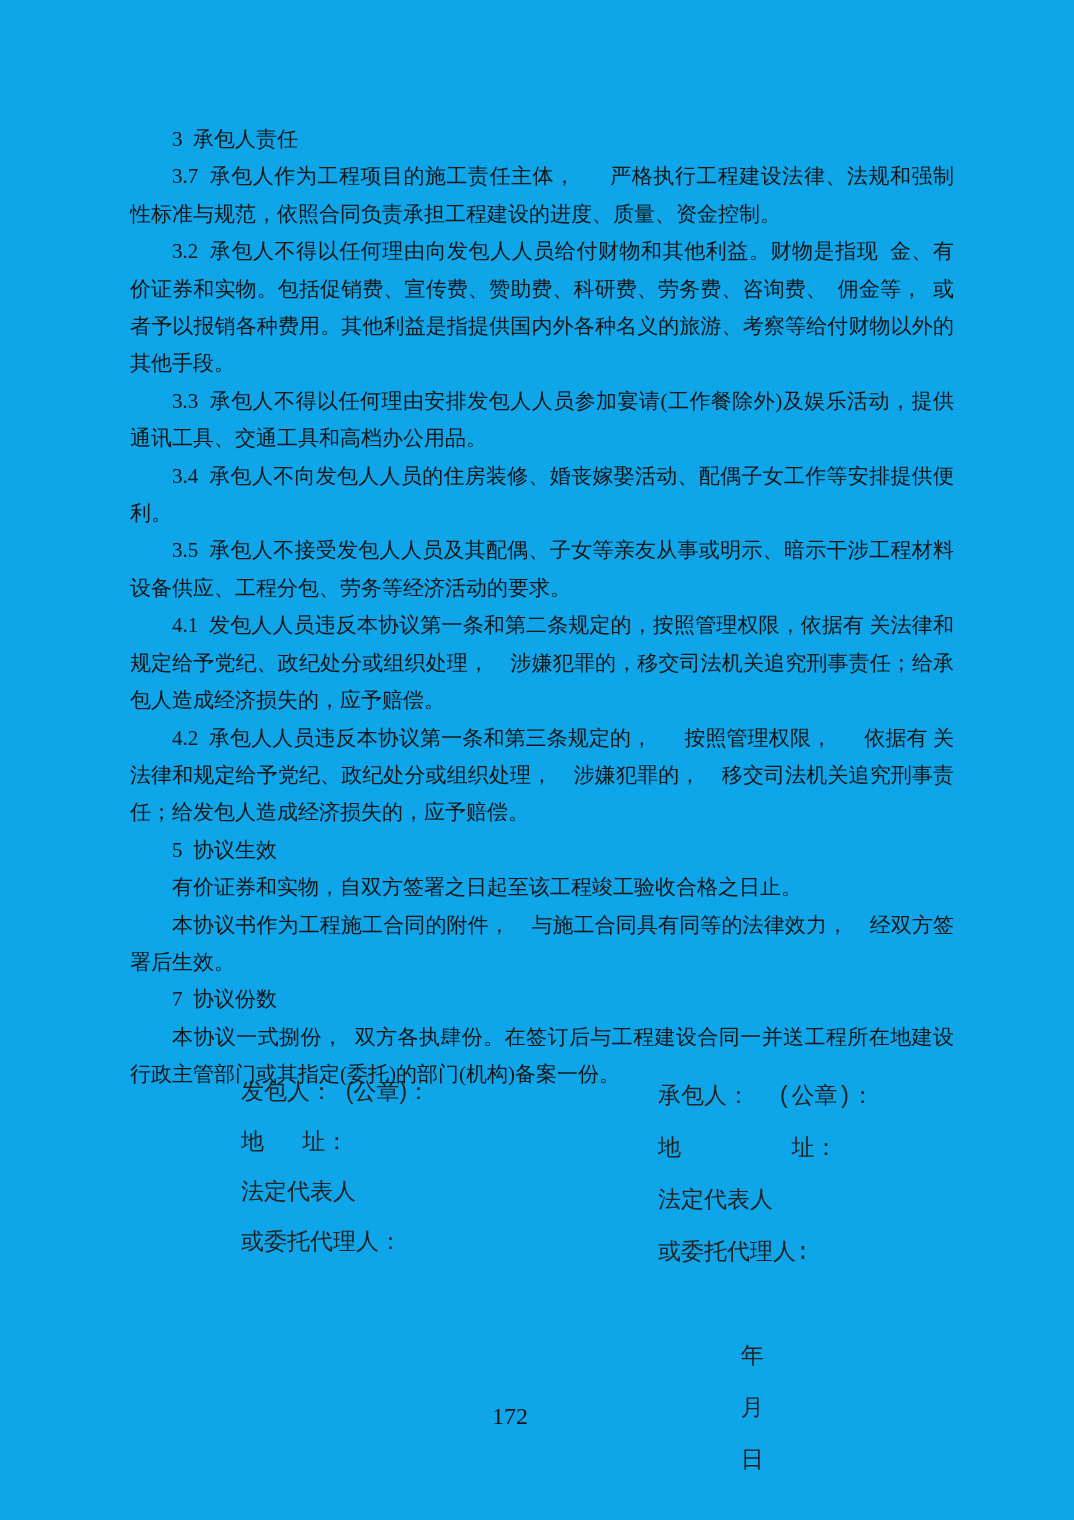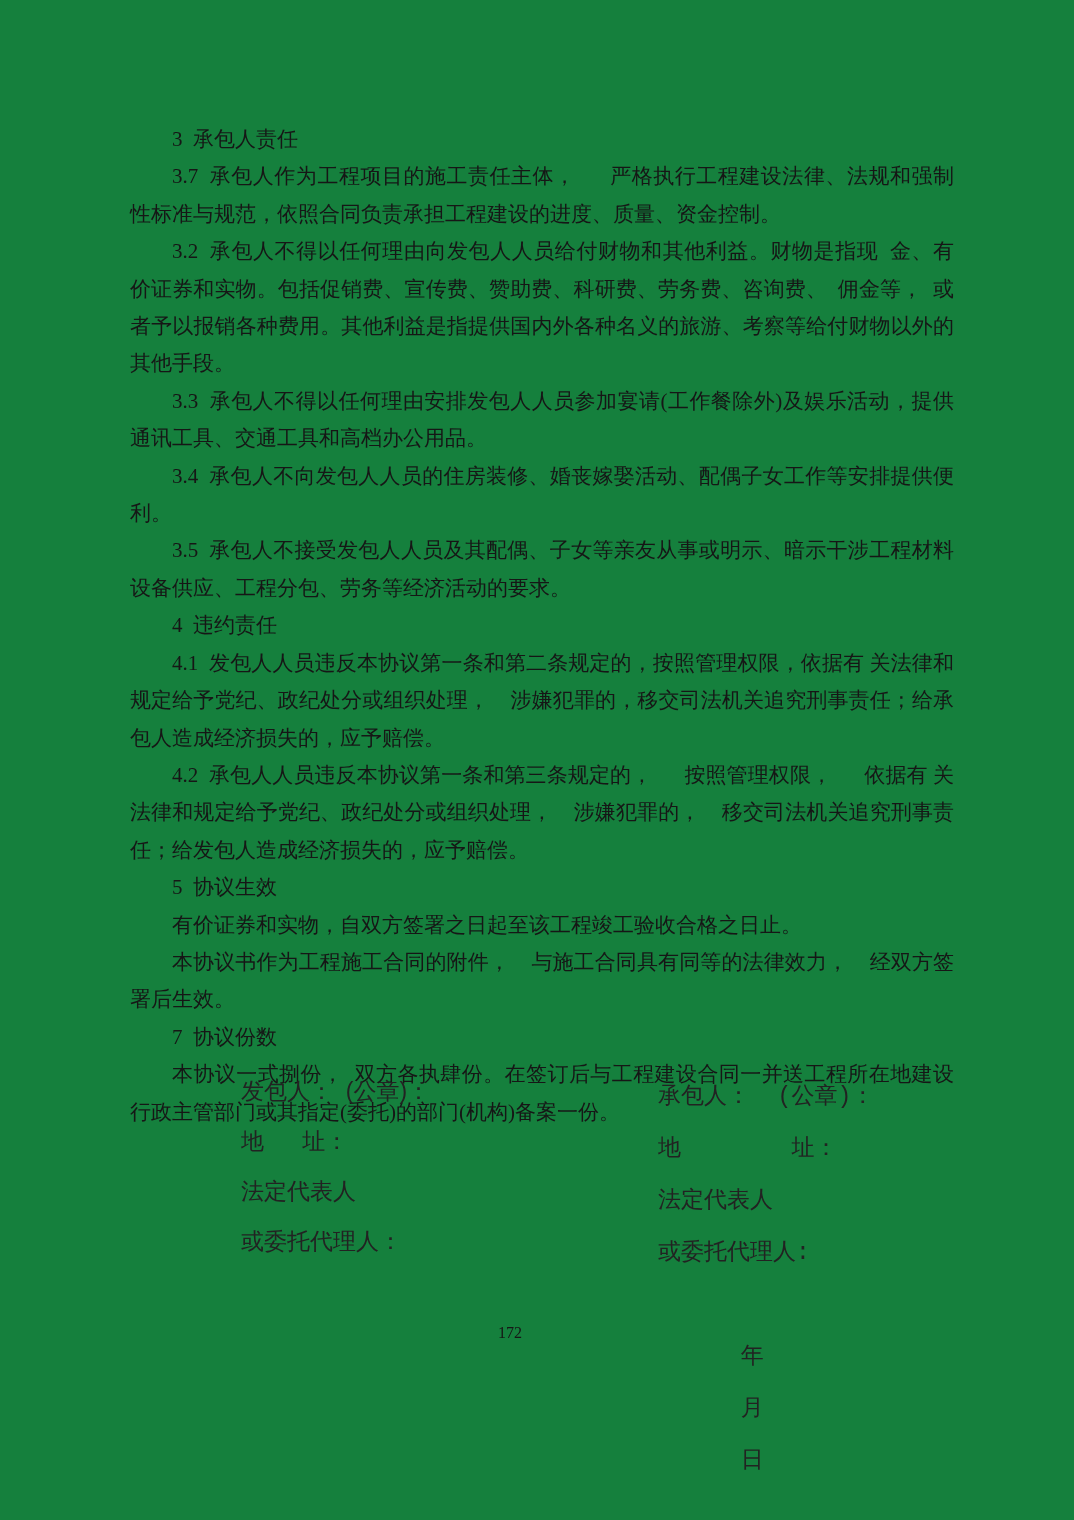--- a/index.html
+++ b/index.html
@@ -7,7 +7,7 @@
     position:relative;
     width:1074px;height:1520px;
     margin:0 auto;
-    background:#15803d;
+    background:#0ea5e9;
     color:#161616;
     overflow:hidden;
   }

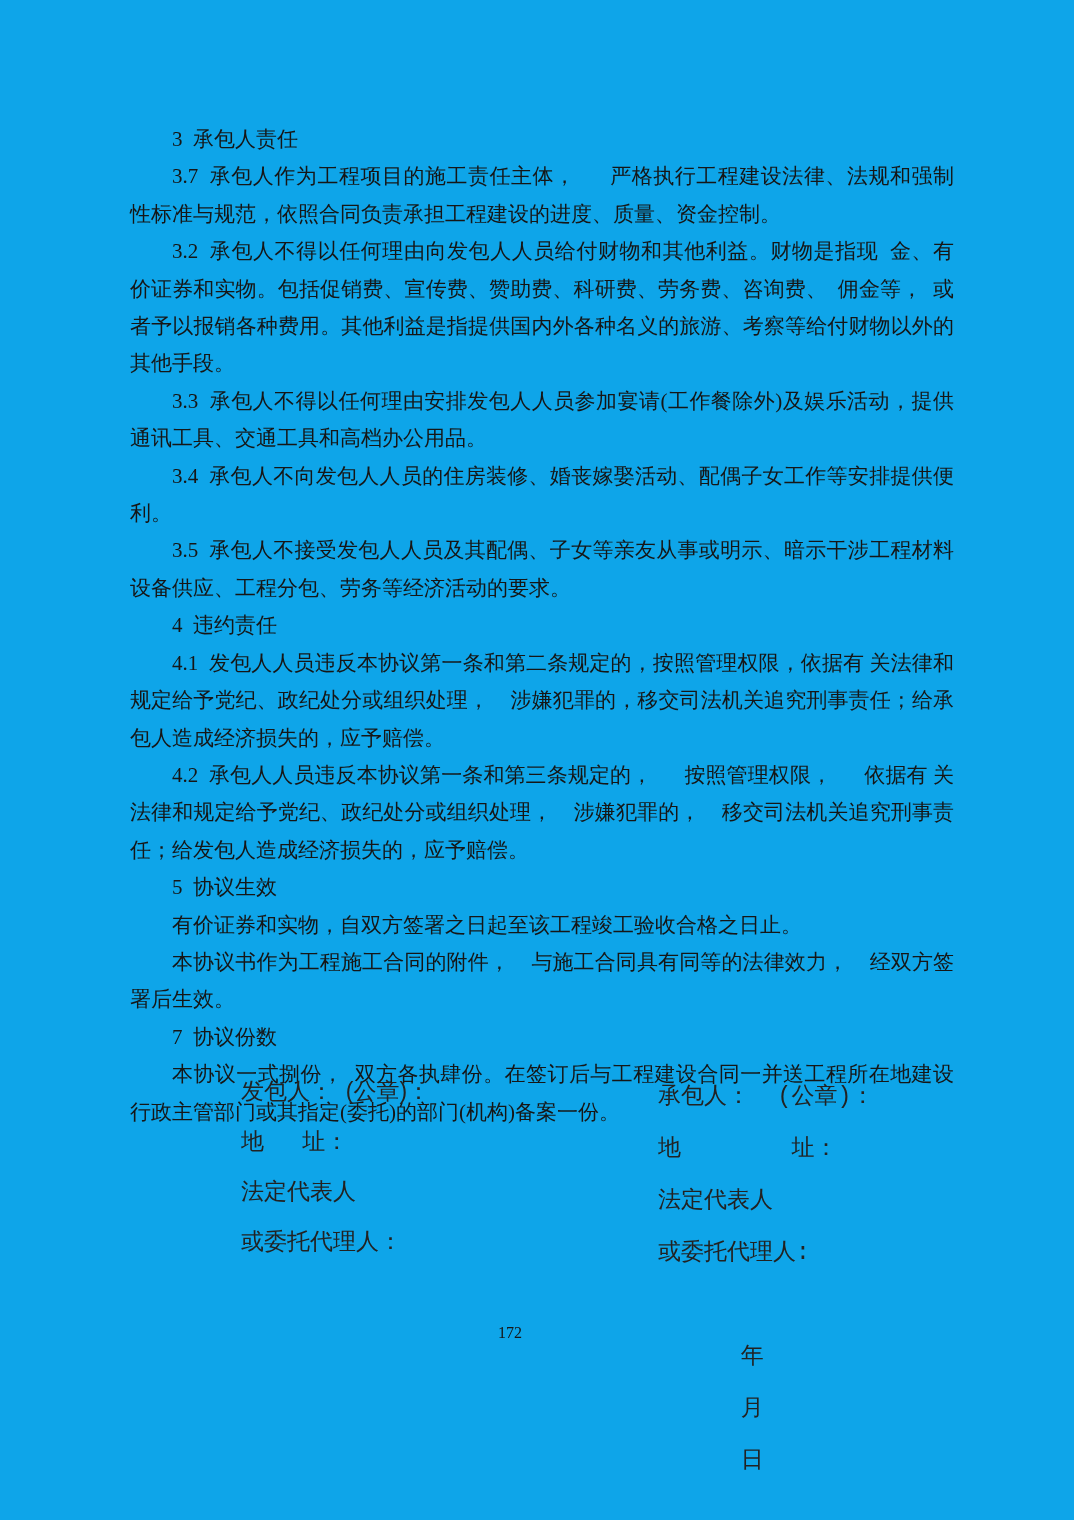--- a/index.html
+++ b/index.html
@@ -66,7 +66,6 @@
     <p>3.3  承包人不得以任何理由安排发包人人员参加宴请(工作餐除外)及娱乐活动，提供通讯工具、交通工具和高档办公用品。</p>
     <p>3.4  承包人不向发包人人员的住房装修、婚丧嫁娶活动、配偶子女工作等安排提供便利。</p>
     <p>3.5  承包人不接受发包人人员及其配偶、子女等亲友从事或明示、暗示干涉工程材料设备供应、工程分包、劳务等经济活动的要求。</p>
-    <p>4  违约责任</p>
     <p>4.1  发包人人员违反本协议第一条和第二条规定的，按照管理权限，依据有 关法律和规定给予党纪、政纪处分或组织处理，    涉嫌犯罪的，移交司法机关追究刑事责任；给承包人造成经济损失的，应予赔偿。</p>
     <p>4.2  承包人人员违反本协议第一条和第三条规定的，      按照管理权限，      依据有 关法律和规定给予党纪、政纪处分或组织处理，    涉嫌犯罪的，    移交司法机关追究刑事责任；给发包人造成经济损失的，应予赔偿。</p>
     <p>5  协议生效</p>

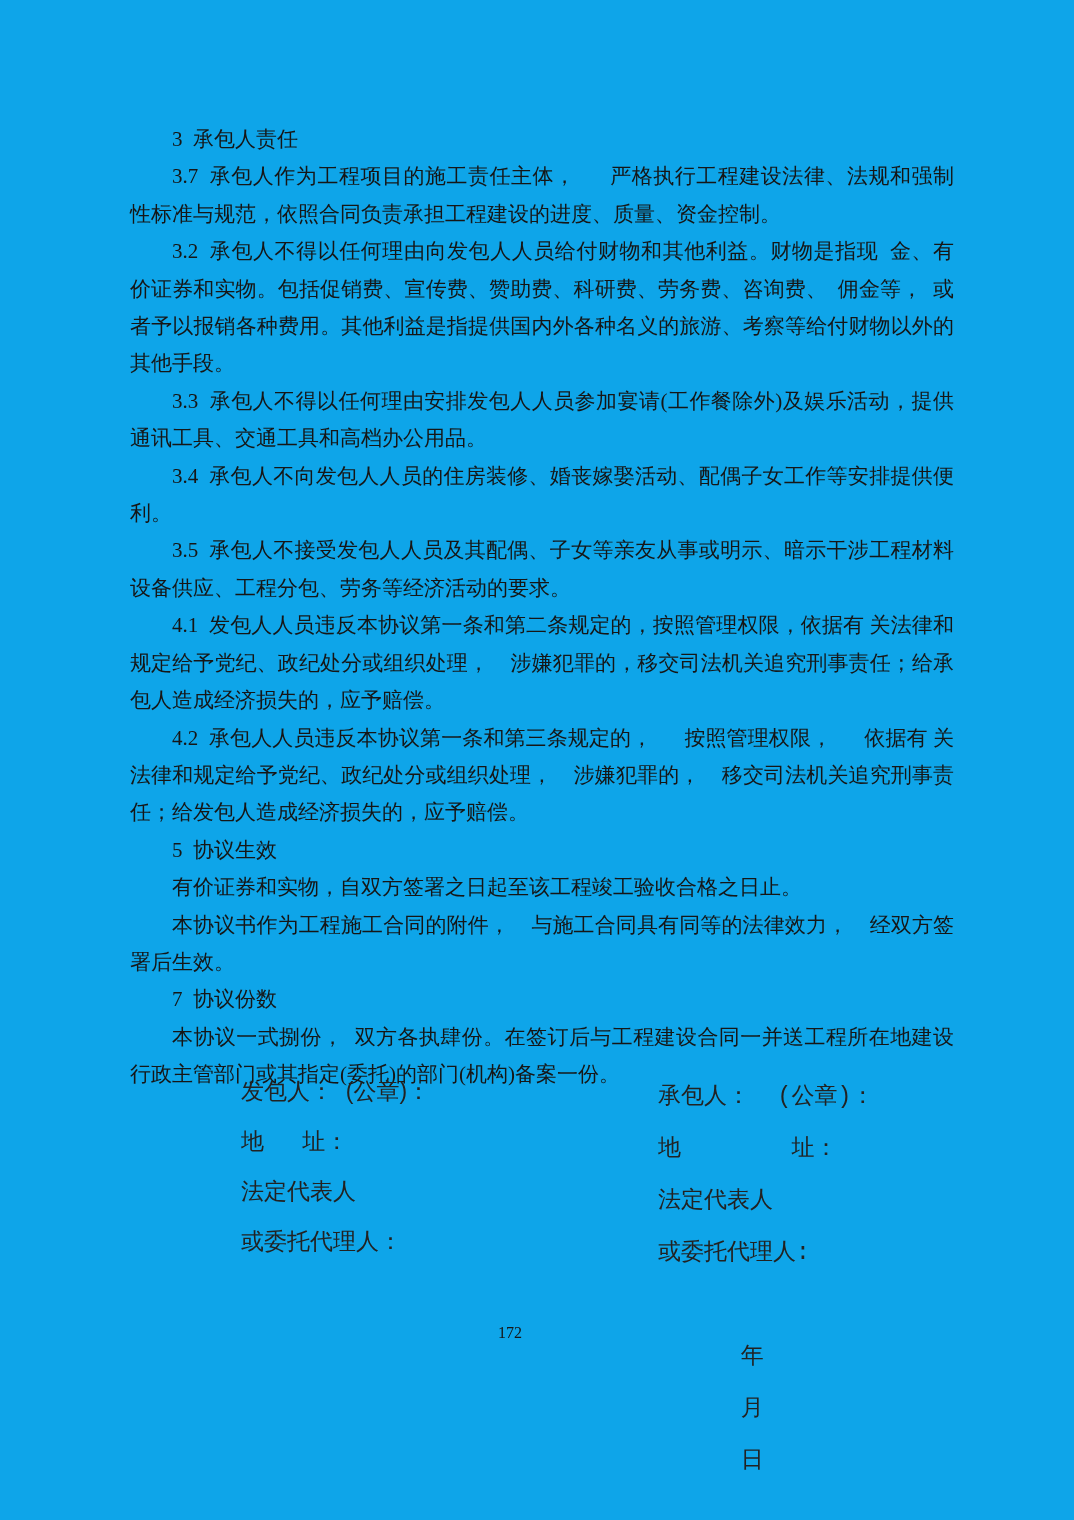--- a/index.html
+++ b/index.html
@@ -47,10 +47,10 @@
   }
   .page-number{
     position:absolute;
-    top:1324px;left:0;width:1020px;
+    top:1403px;left:0;width:1020px;
     text-align:center;
     font-family:"Liberation Serif","DejaVu Serif",serif;
-    font-size:16px;
+    font-size:24px;
     color:#161616;
   }
 </style>

